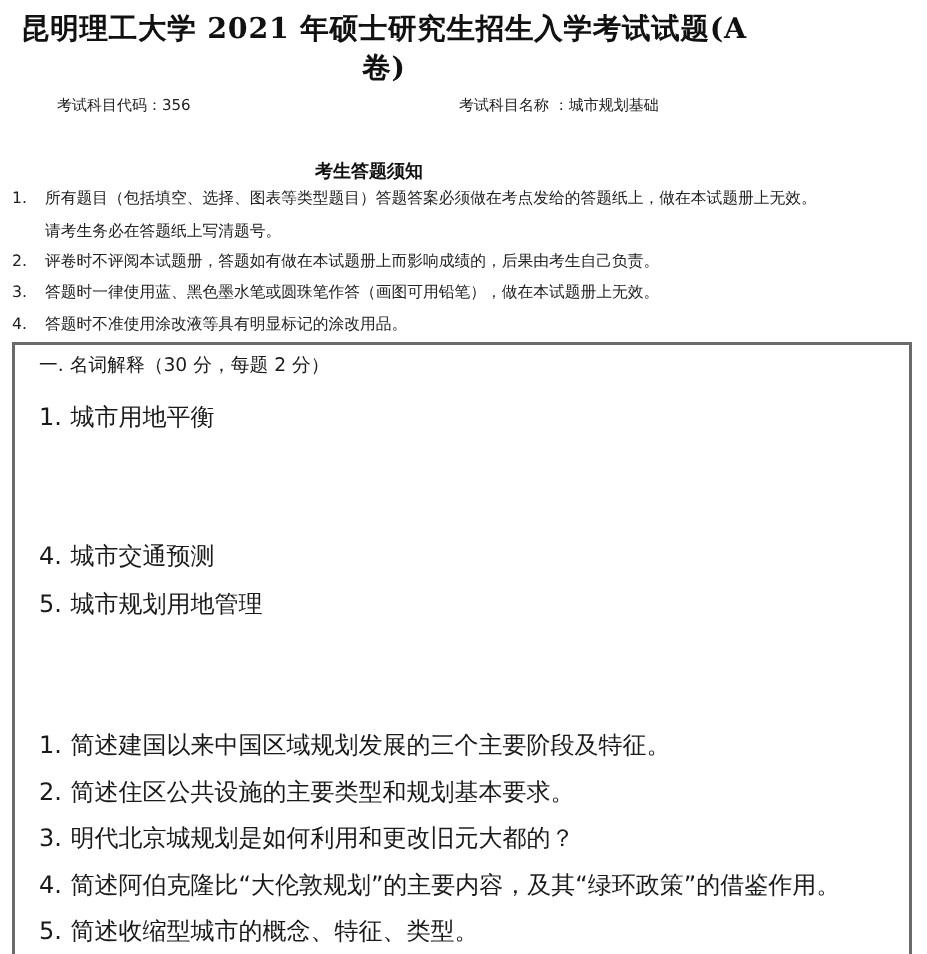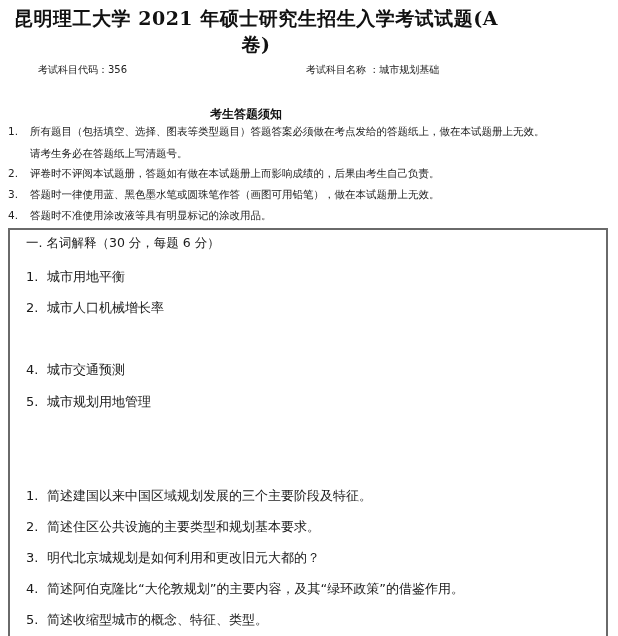--- a/index.html
+++ b/index.html
@@ -125,7 +125,7 @@
 
   <div class="box">
 
-    <div class="section-head" style="top:5px;">一. 名词解释（30 分，每题 6 分）</div>
+    <div class="section-head" style="top:5px;">一. 名词解释（30 分，每题 2 分）</div>
 
     <div class="q-item" style="top:38px;">
       <span class="q-num">1.</span><span>城市用地平衡</span>

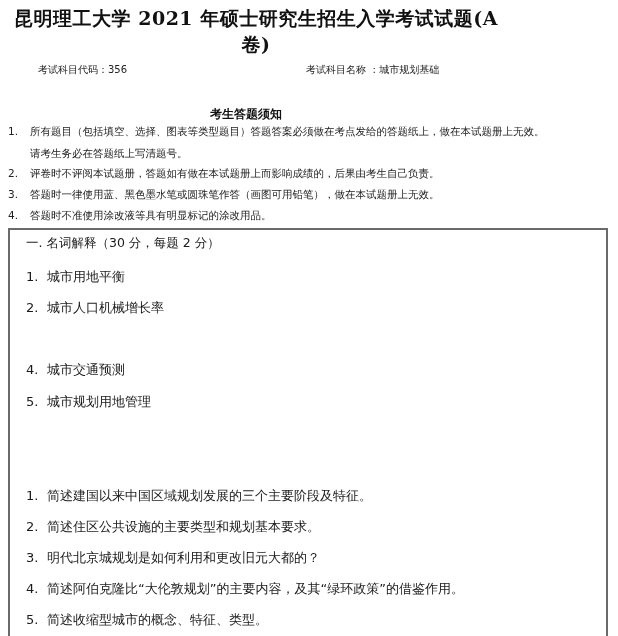--- a/index.html
+++ b/index.html
@@ -86,7 +86,7 @@
     .q-item {
       position: absolute;
       left: 16px;
-      font-size: 13px;
+      font-size: 16px;
       color: #1a1a1a;
       white-space: nowrap;
     }

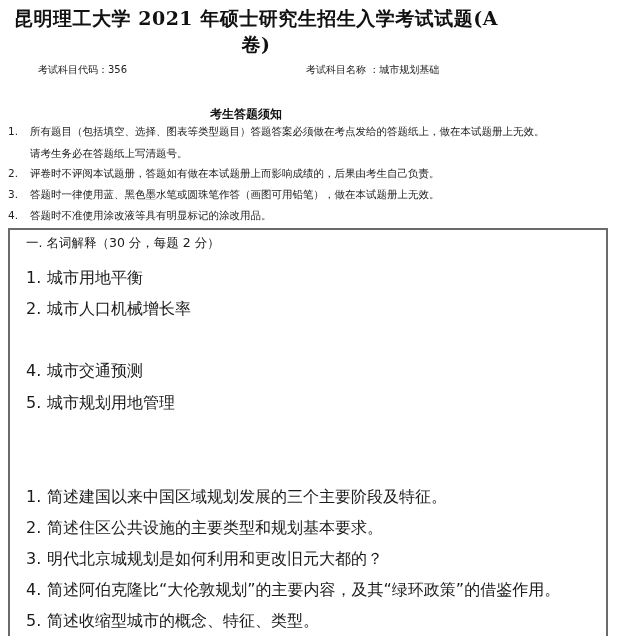--- a/index.html
+++ b/index.html
@@ -130,9 +130,6 @@
     <div class="q-item" style="top:38px;">
       <span class="q-num">1.</span><span>城市用地平衡</span>
     </div>
-    <div class="q-item" style="top:69px;">
-      <span class="q-num">2.</span><span>城市人口机械增长率</span>
-    </div>
     <div class="q-item" style="top:131px;">
       <span class="q-num">4.</span><span>城市交通预测</span>
     </div>

